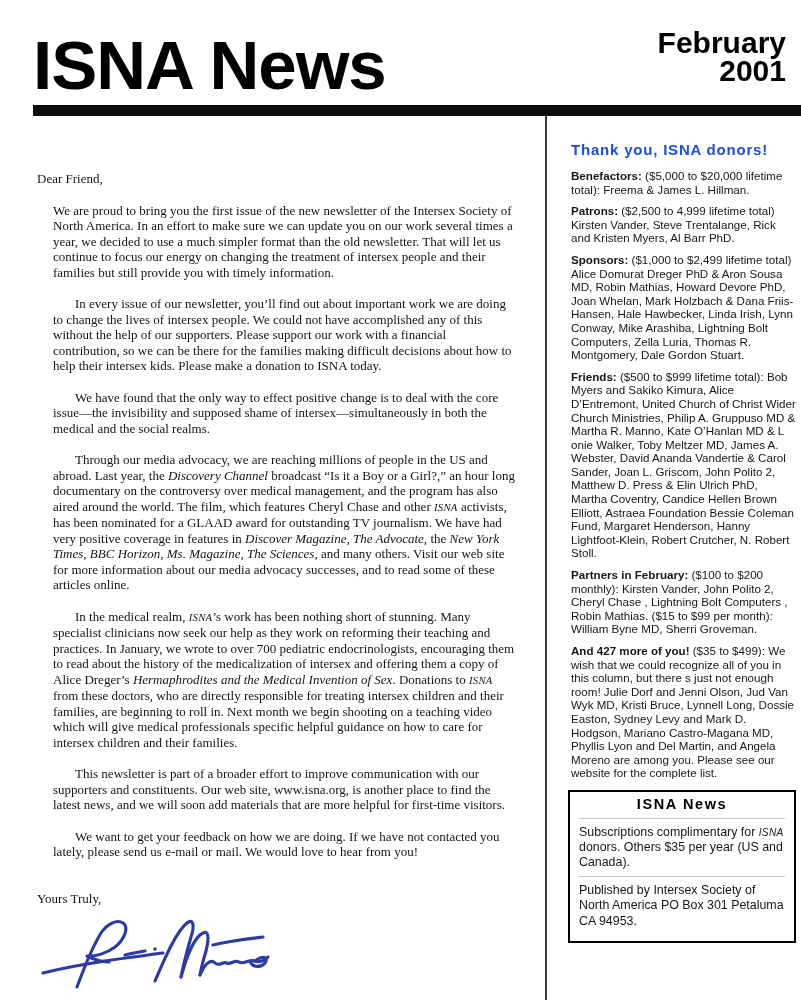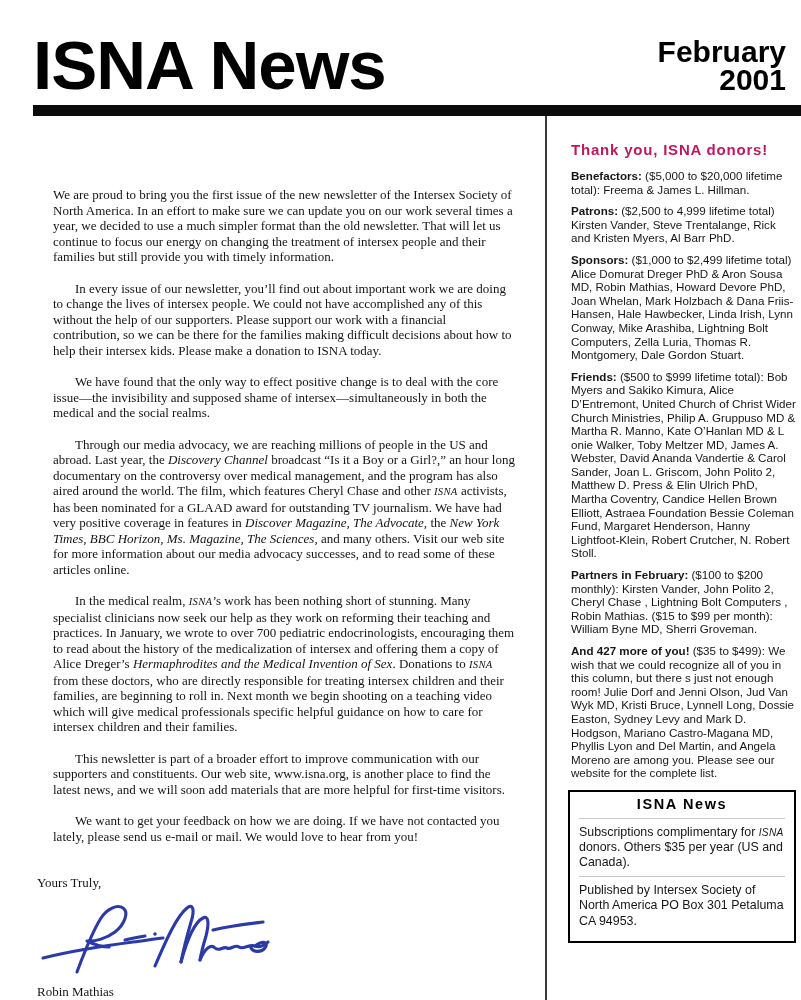--- a/index.html
+++ b/index.html
@@ -17,7 +17,7 @@
     white-space:nowrap;
   }
   .masthead-date {
-    position:absolute; right:15px; top:38px; text-align:right;
+    position:absolute; right:15px; top:29px; text-align:right;
     font-family:"Liberation Sans", sans-serif; font-weight:bold;
     font-size:30px; line-height:28px; color:#000;
   }

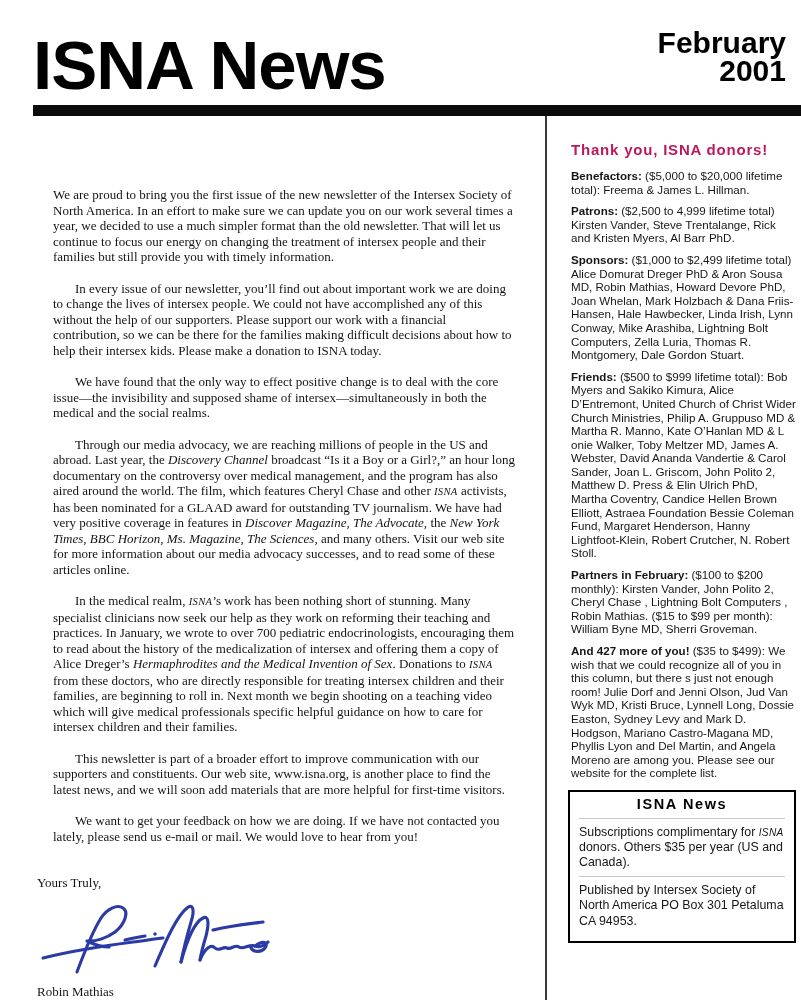--- a/index.html
+++ b/index.html
@@ -52,7 +52,7 @@
   }
   .sidebar h2 {
     font-size:15px; line-height:17px; letter-spacing:0.8px;
-    font-weight:bold; margin-bottom:11px; color:#be185d;
+    font-weight:bold; margin-bottom:11px; color:#1d4ed8;
   }
   .sec { margin-bottom:8px; }
   .sec b { font-weight:bold; }

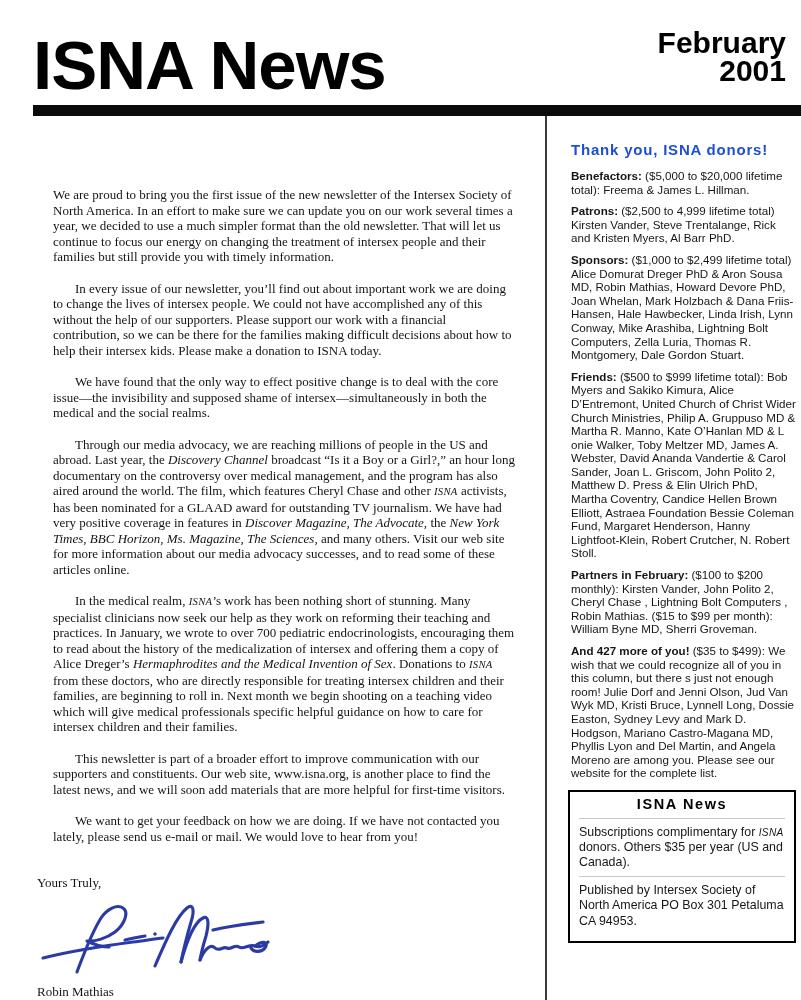--- a/index.html
+++ b/index.html
@@ -84,6 +84,7 @@
   <div class="column-divider"></div>
 
   <main class="letter">
+    <p class="salutation">Dear Friend,</p>
     <p class="para">We are proud to bring you the first issue of the new newsletter of the Intersex Society of North America. In an effort to make sure we can update you on our work several times a year, we decided to use a much simpler format than the old newsletter. That will let us continue to focus our energy on changing the treatment of intersex people and their families but still provide you with timely information.</p>
     <p class="para indent">In every issue of our newsletter, you’ll find out about important work we are doing to change the lives of intersex people. We could not have accomplished any of this without the help of our supporters. Please support our work with a financial contribution,  so we can be there for the families making difficult decisions about how to help their intersex kids. Please make a donation to ISNA today.</p>
     <p class="para indent">We have found that the only way to effect positive change is to deal with the core issue—the invisibility and supposed shame of intersex—simultaneously in both the medical and the social realms.</p>

